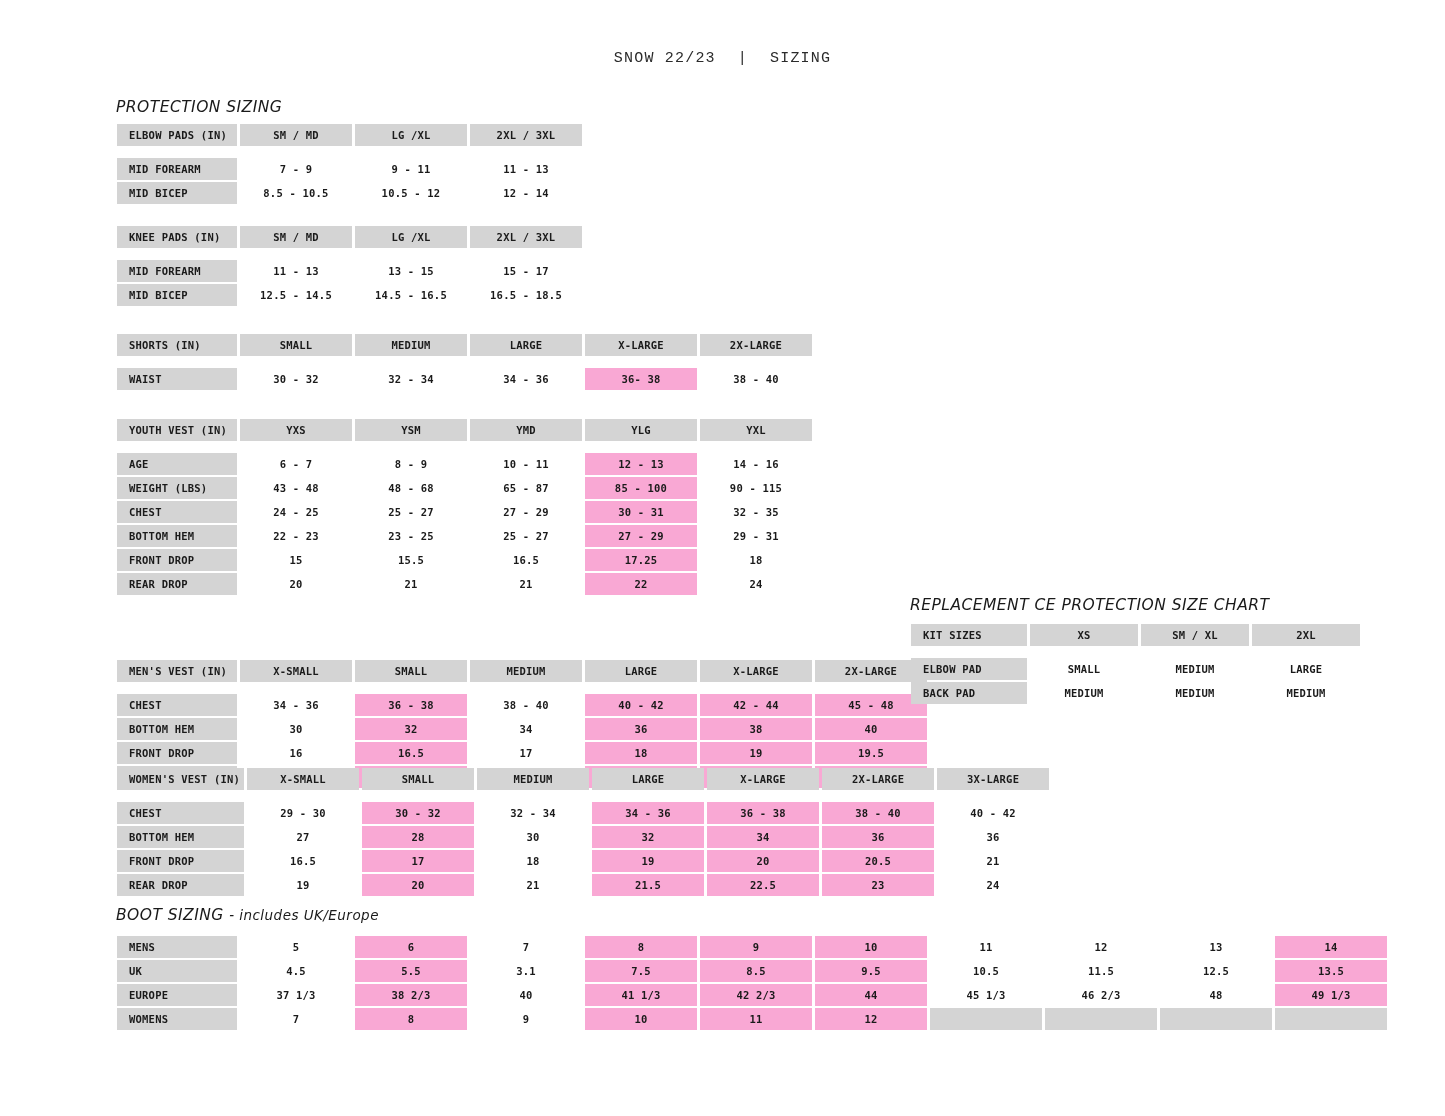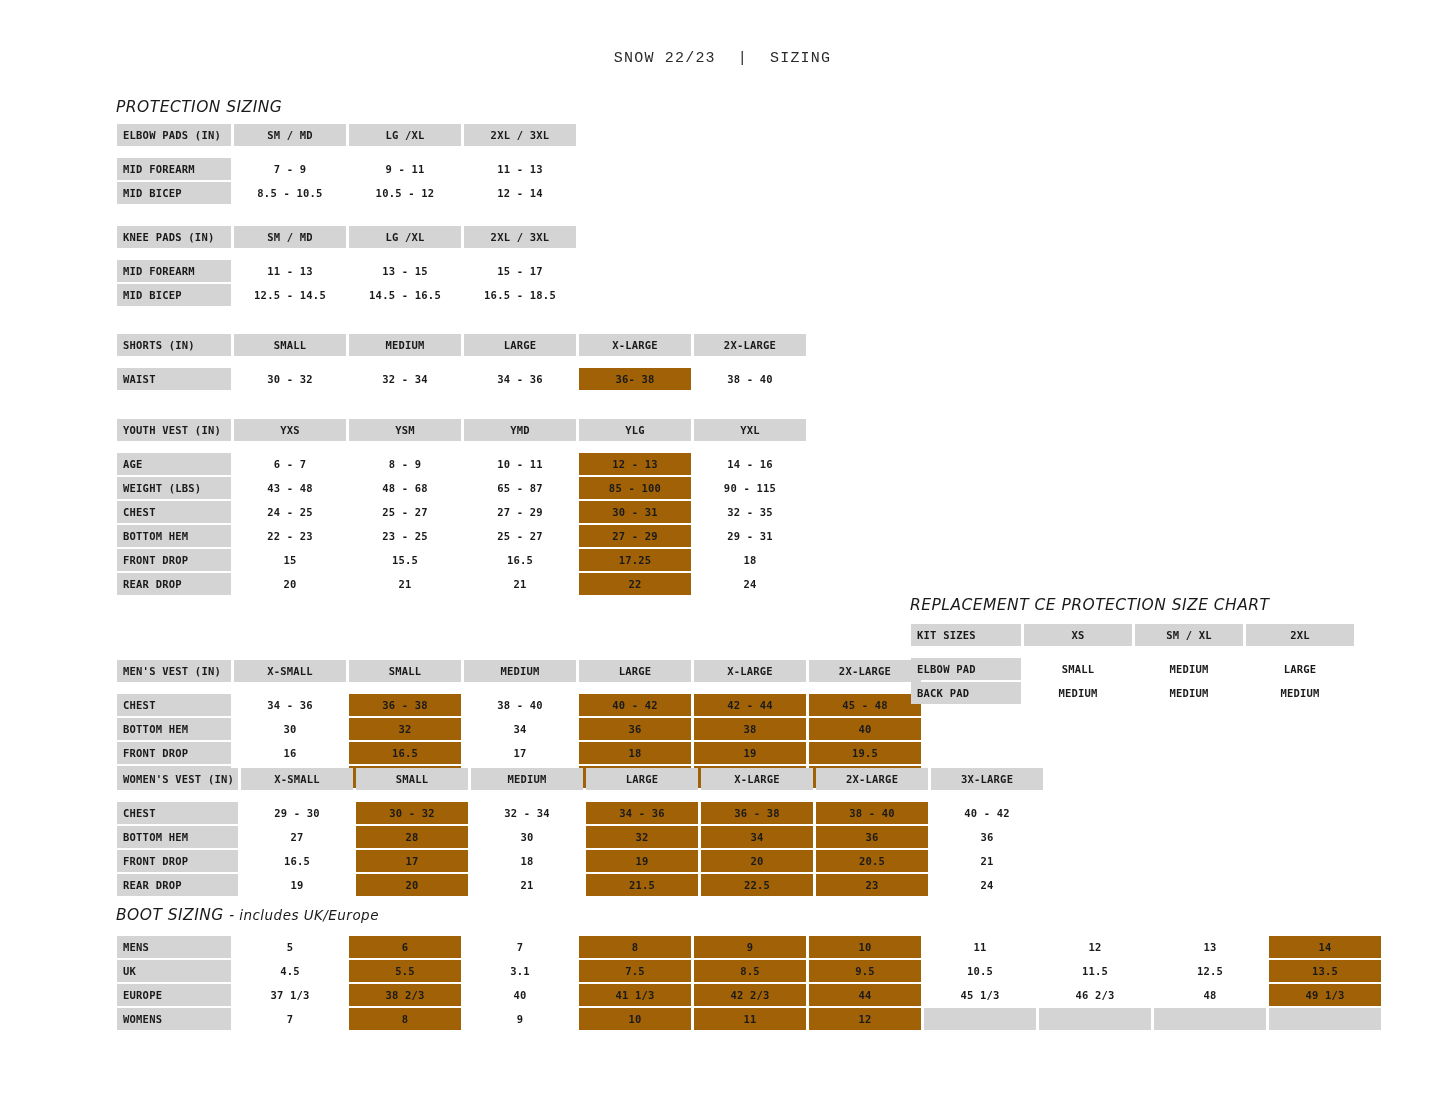--- a/index.html
+++ b/index.html
@@ -64,7 +64,7 @@
   }
   table.sz td.lbl, table.sz th.lbl {
     text-align: left;
-    padding-left: 6px;
+    padding-left: 12px;
     background: #d4d4d4;
   }
   table.sz td.val {

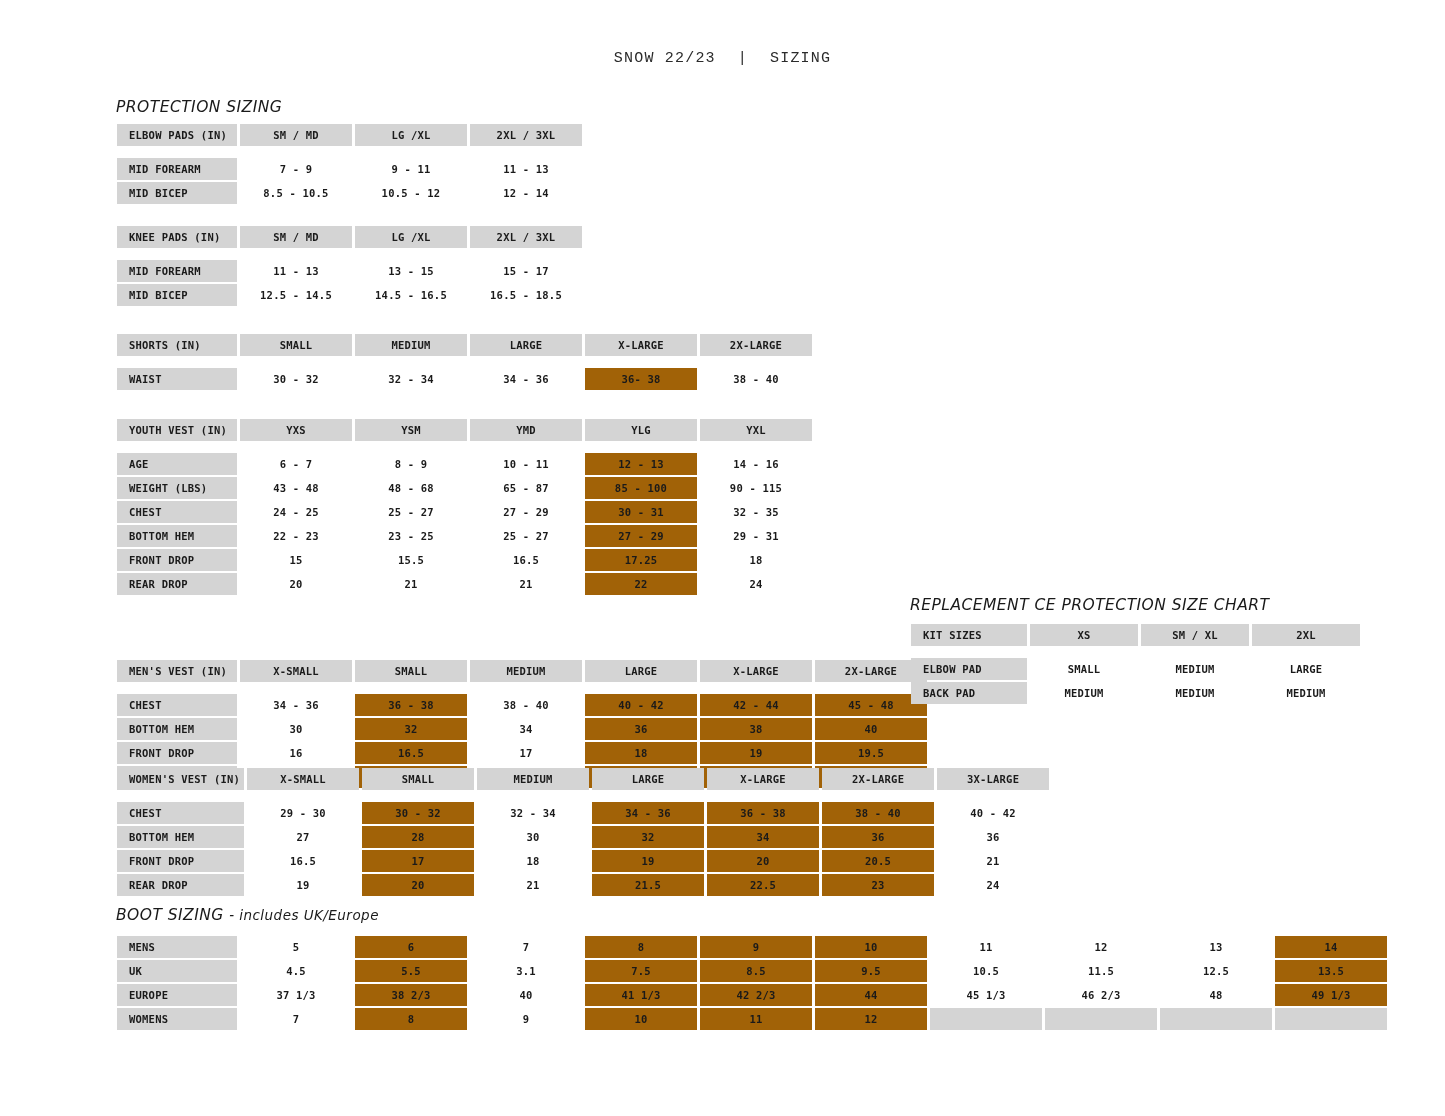--- a/index.html
+++ b/index.html
@@ -71,7 +71,7 @@
     background: #ffffff;
   }
   table.sz td.val-g {
-    background: #a16207;
+    background: #f9a8d4;
   }
   table.sz td.blank {
     background: #d4d4d4;

